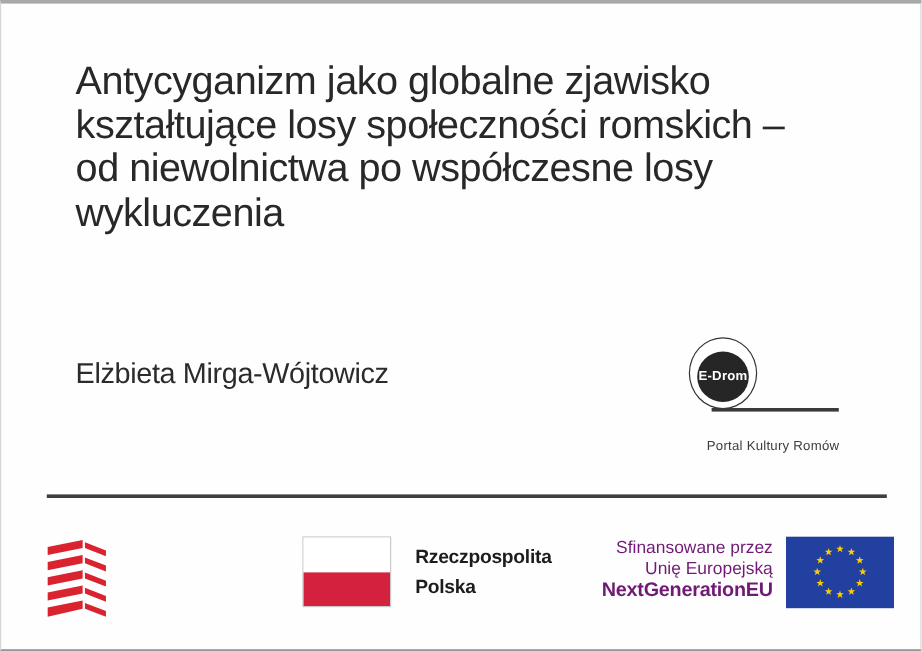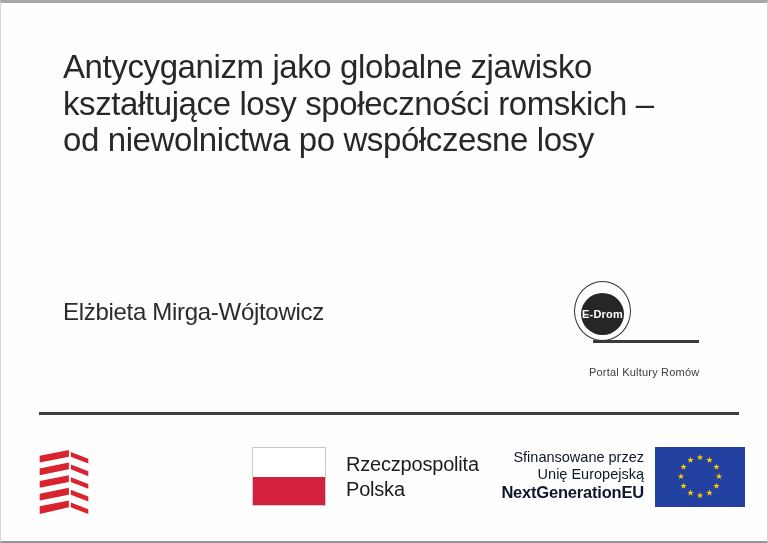--- a/index.html
+++ b/index.html
@@ -44,6 +44,7 @@
     <div>Antycyganizm jako globalne zjawisko</div>
     <div>kształtujące losy społeczności romskich –</div>
     <div>od niewolnictwa po współczesne losy</div>
+    <div>wykluczenia</div>
   </div>
 
   <div class="author">Elżbieta Mirga-Wójtowicz</div>

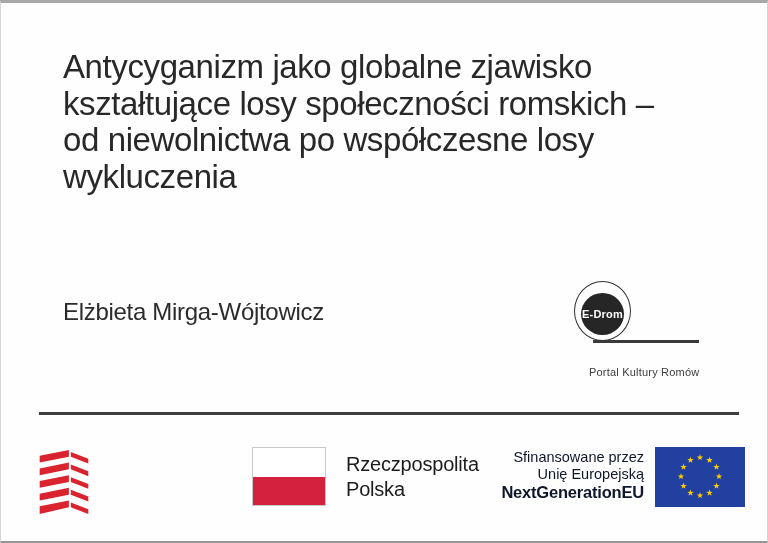--- a/index.html
+++ b/index.html
@@ -29,7 +29,7 @@
   .pl-flag{position:absolute;left:251px;top:444px;width:74px;height:59px;border:1px solid #c9c9c9;box-sizing:border-box;}
   .pl-flag .half-white{height:50%;background:#ffffff;}
   .pl-flag .half-red{height:50%;background:#d4213d;}
-  .pl-text{position:absolute;left:345px;top:449px;color:#1c1c1c;font-size:20px;line-height:25px;font-weight:400;letter-spacing:-0.2px;}
+  .pl-text{position:absolute;left:345px;top:449px;color:#1c1c1c;font-size:16px;line-height:25px;font-weight:700;letter-spacing:-0.2px;}
   
   .eu-text{position:absolute;left:470px;top:446px;width:173px;text-align:right;color:#0f172a;font-size:14.5px;line-height:16.5px;}
   .eu-text .bold-line{font-size:16.5px;font-weight:700;line-height:19px;margin-top:1px;letter-spacing:-0.2px;}

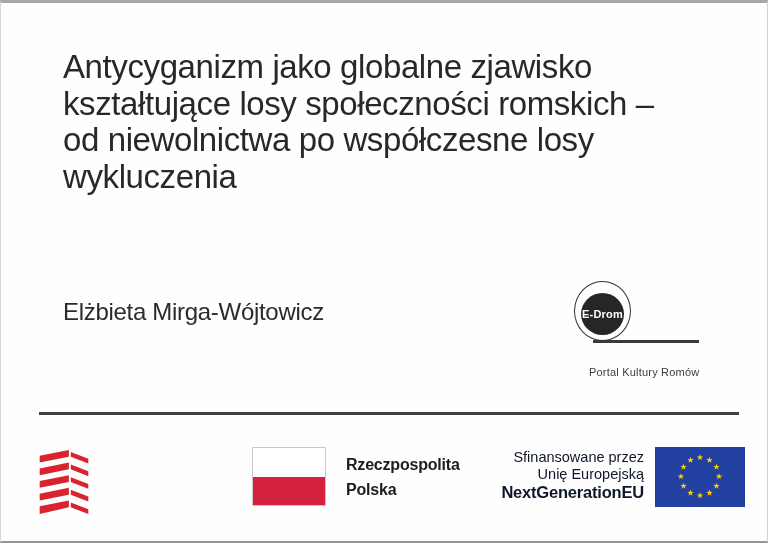--- a/index.html
+++ b/index.html
@@ -31,7 +31,7 @@
   .pl-flag .half-red{height:50%;background:#d4213d;}
   .pl-text{position:absolute;left:345px;top:449px;color:#1c1c1c;font-size:16px;line-height:25px;font-weight:700;letter-spacing:-0.2px;}
   
-  .eu-text{position:absolute;left:470px;top:446px;width:173px;text-align:right;color:#0f172a;font-size:14.5px;line-height:16.5px;}
+  .eu-text{position:absolute;left:470px;top:446px;width:173px;text-align:right;color:#701a75;font-size:14.5px;line-height:16.5px;}
   .eu-text .bold-line{font-size:16.5px;font-weight:700;line-height:19px;margin-top:1px;letter-spacing:-0.2px;}
   .eu-flag{position:absolute;left:654px;top:444px;}
 </style>

